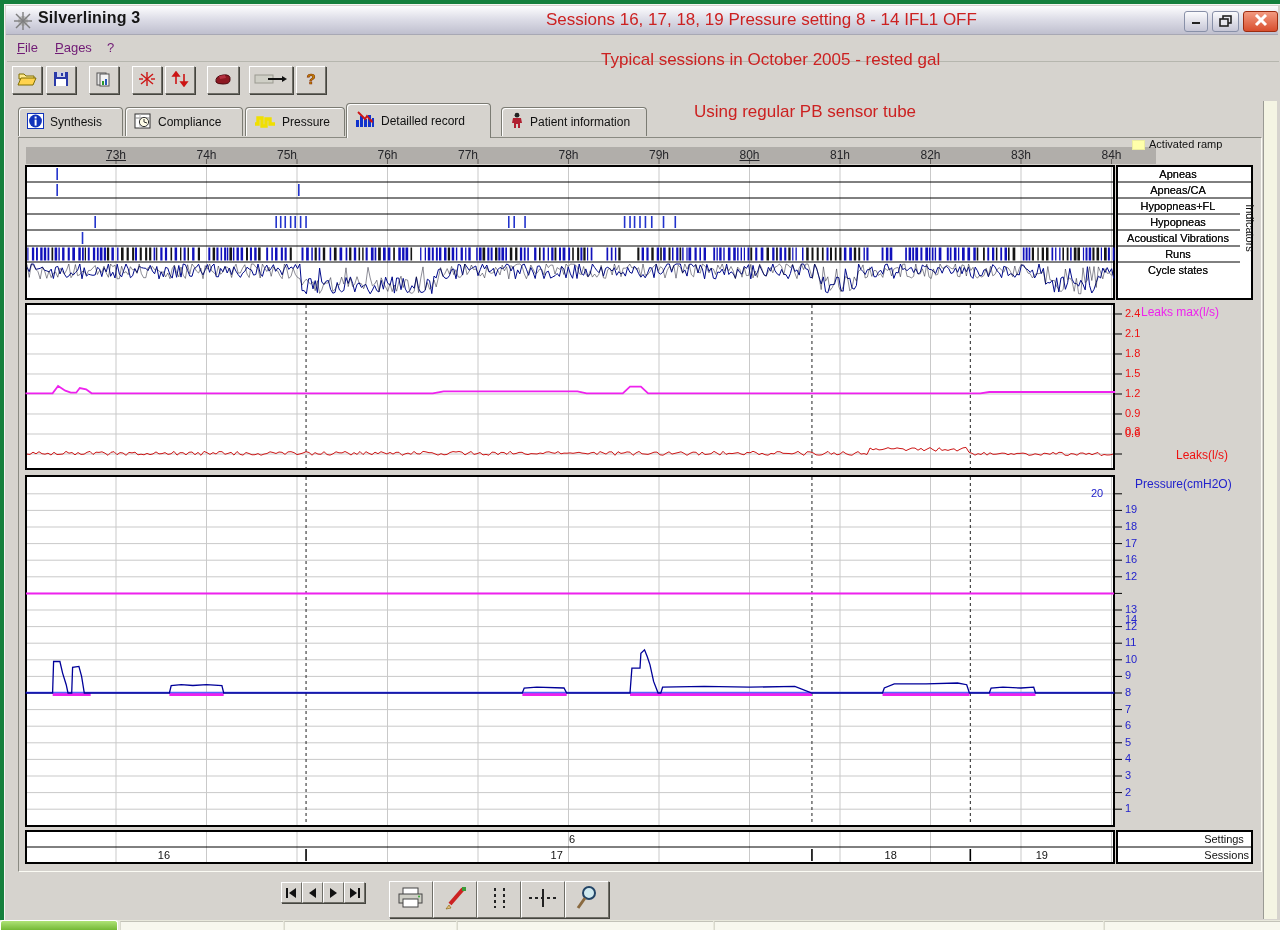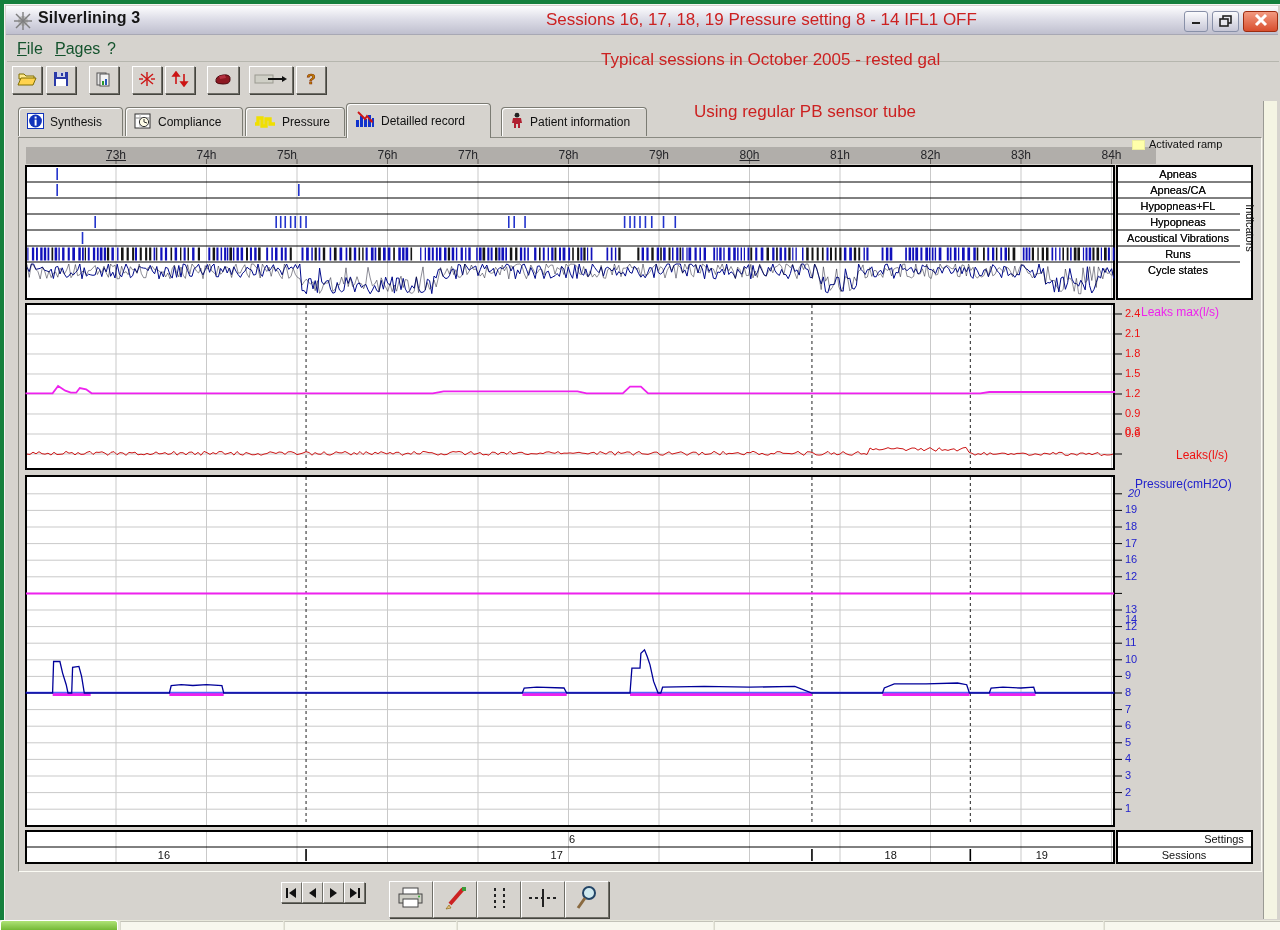--- a/index.html
+++ b/index.html
@@ -14,7 +14,7 @@
   .wb{position:absolute;top:5px;height:21px;border:1px solid #8890a8;border-radius:3px;background:linear-gradient(180deg,#fbfbfd,#c6c6d6);padding:0;cursor:pointer}
   .wb.close{background:linear-gradient(180deg,#f29a80,#d84e2e);border-color:#9c2c10}
   .menubar{position:absolute;left:3px;top:31px;width:1272px;height:26px;border-bottom:1px solid #b6b6ae}
-  .menu-item{position:absolute;top:4px;font-size:16px;color:#14532d;padding:1px 4px;cursor:default}
+  .menu-item{position:absolute;top:4px;font-size:13px;color:#701a75;padding:1px 4px;cursor:default}
   .menu-item::first-letter{text-decoration:underline}
   .subtitle-note{position:absolute;left:597px;top:46px;font-size:17px;white-space:nowrap;z-index:6}
   .toolbar-btn{position:absolute;top:62px;height:28px;background:#d6d3ce;border:1px solid;border-color:#ffffff #6f6e67 #6f6e67 #ffffff;box-shadow:1px 1px 0 #45453f;display:flex;align-items:center;justify-content:center;padding:0;cursor:pointer}

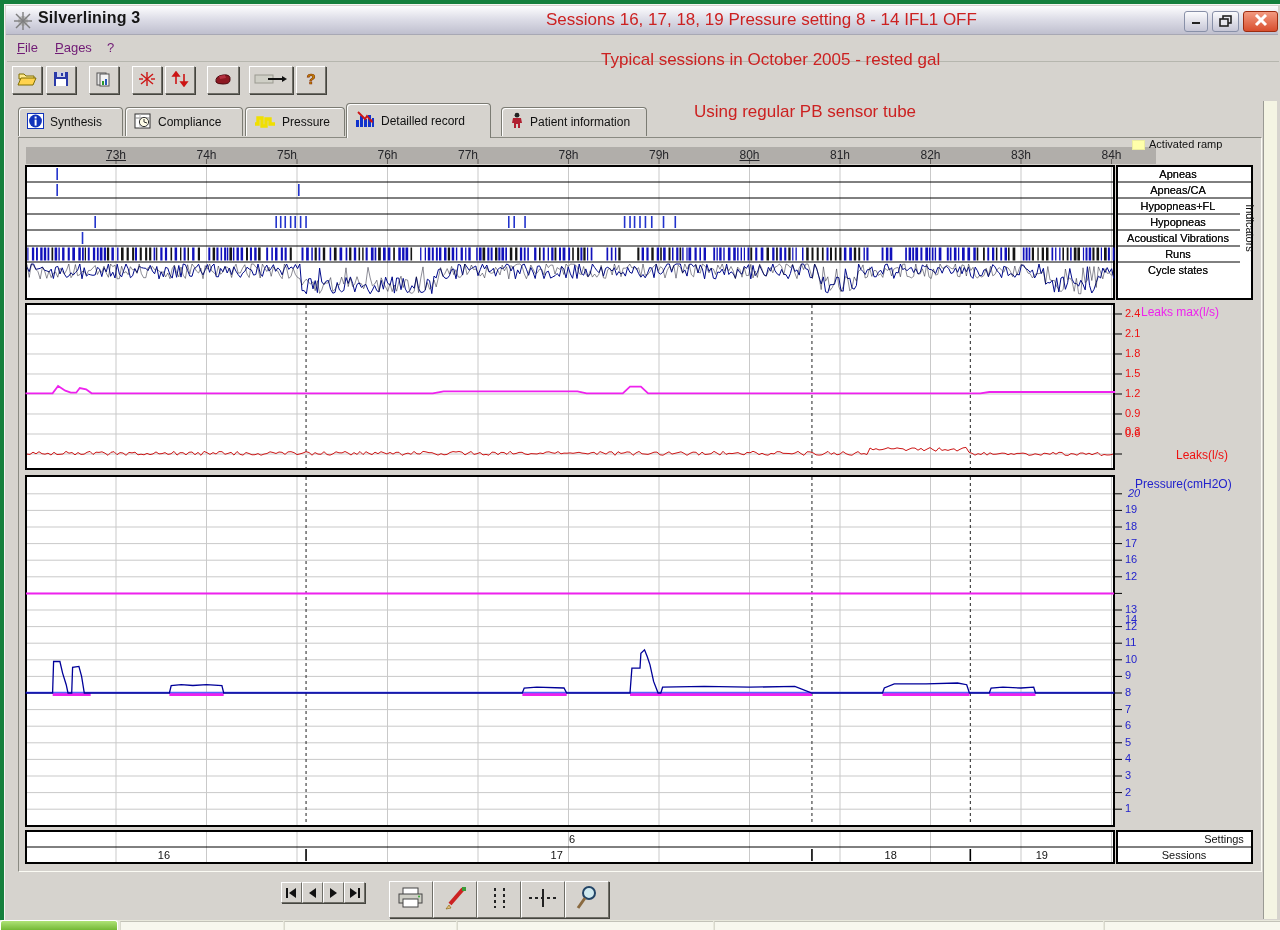--- a/index.html
+++ b/index.html
@@ -666,7 +666,7 @@
         <div class="abs lbl" style="left: 1121px; top: 403px; color: rgb(238, 17, 17);">0.9</div>
         <div class="abs lbl" style="left: 1121px; top: 423px; color: rgb(238, 17, 17);">0.6</div>
         <div class="abs lbl" style="left: 1121px; top: 421px; color: rgb(238, 17, 17);">0.3</div>
-        <div class="abs lbl" style="left: 1124px; top: 482.8px; color: rgb(34, 34, 204); font-style: italic;">20</div>
+        <div class="abs lbl" style="left: 1087px; top: 482.8px; color: rgb(34, 34, 204);">20</div>
         <div class="abs lbl" style="left: 1121px; top: 499.4px; color: rgb(34, 34, 204);">19</div>
         <div class="abs lbl" style="left: 1121px; top: 516px; color: rgb(34, 34, 204);">18</div>
         <div class="abs lbl" style="left: 1121px; top: 532.6px; color: rgb(34, 34, 204);">17</div>

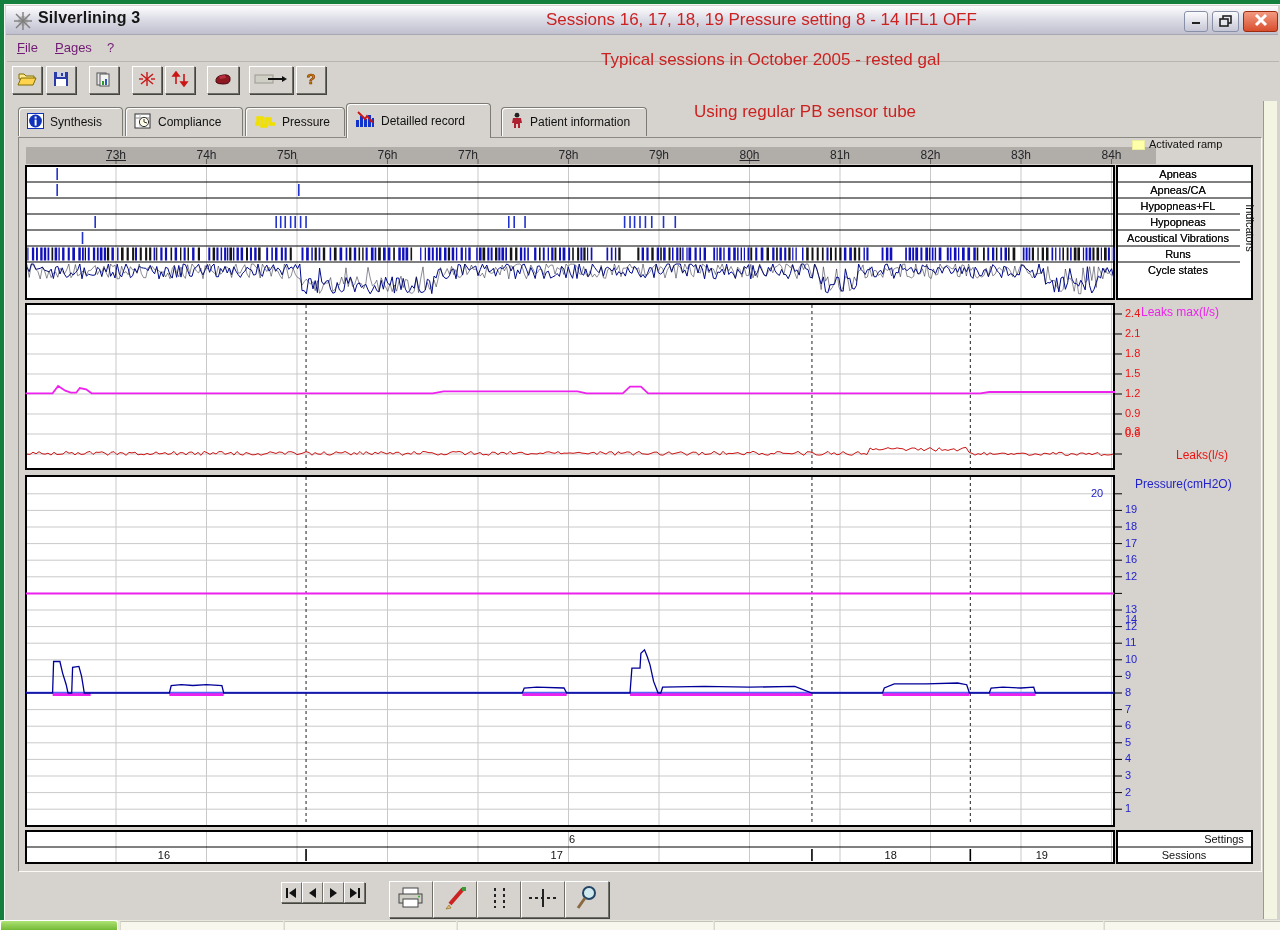--- a/index.html
+++ b/index.html
@@ -692,7 +692,7 @@
         <div class="abs lbl" style="left: 871.68px; top: 845px; width: 30px; text-align: center;">18</div>
         <div class="abs lbl" style="left: 1022.82px; top: 845px; width: 30px; text-align: center;">19</div>
         <div class="abs lbl" style="left: 1115px; top: 829px; width: 130px; text-align: center; padding-left: 40px;">Settings</div>
-        <div class="abs lbl" style="left: 1115px; top: 845px; width: 130px; text-align: center;">Sessions</div>
+        <div class="abs lbl" style="left: 1115px; top: 845px; width: 130px; text-align: right;">Sessions</div>
       </div>
 
     <button class="nav-btn" style="left:277px">

